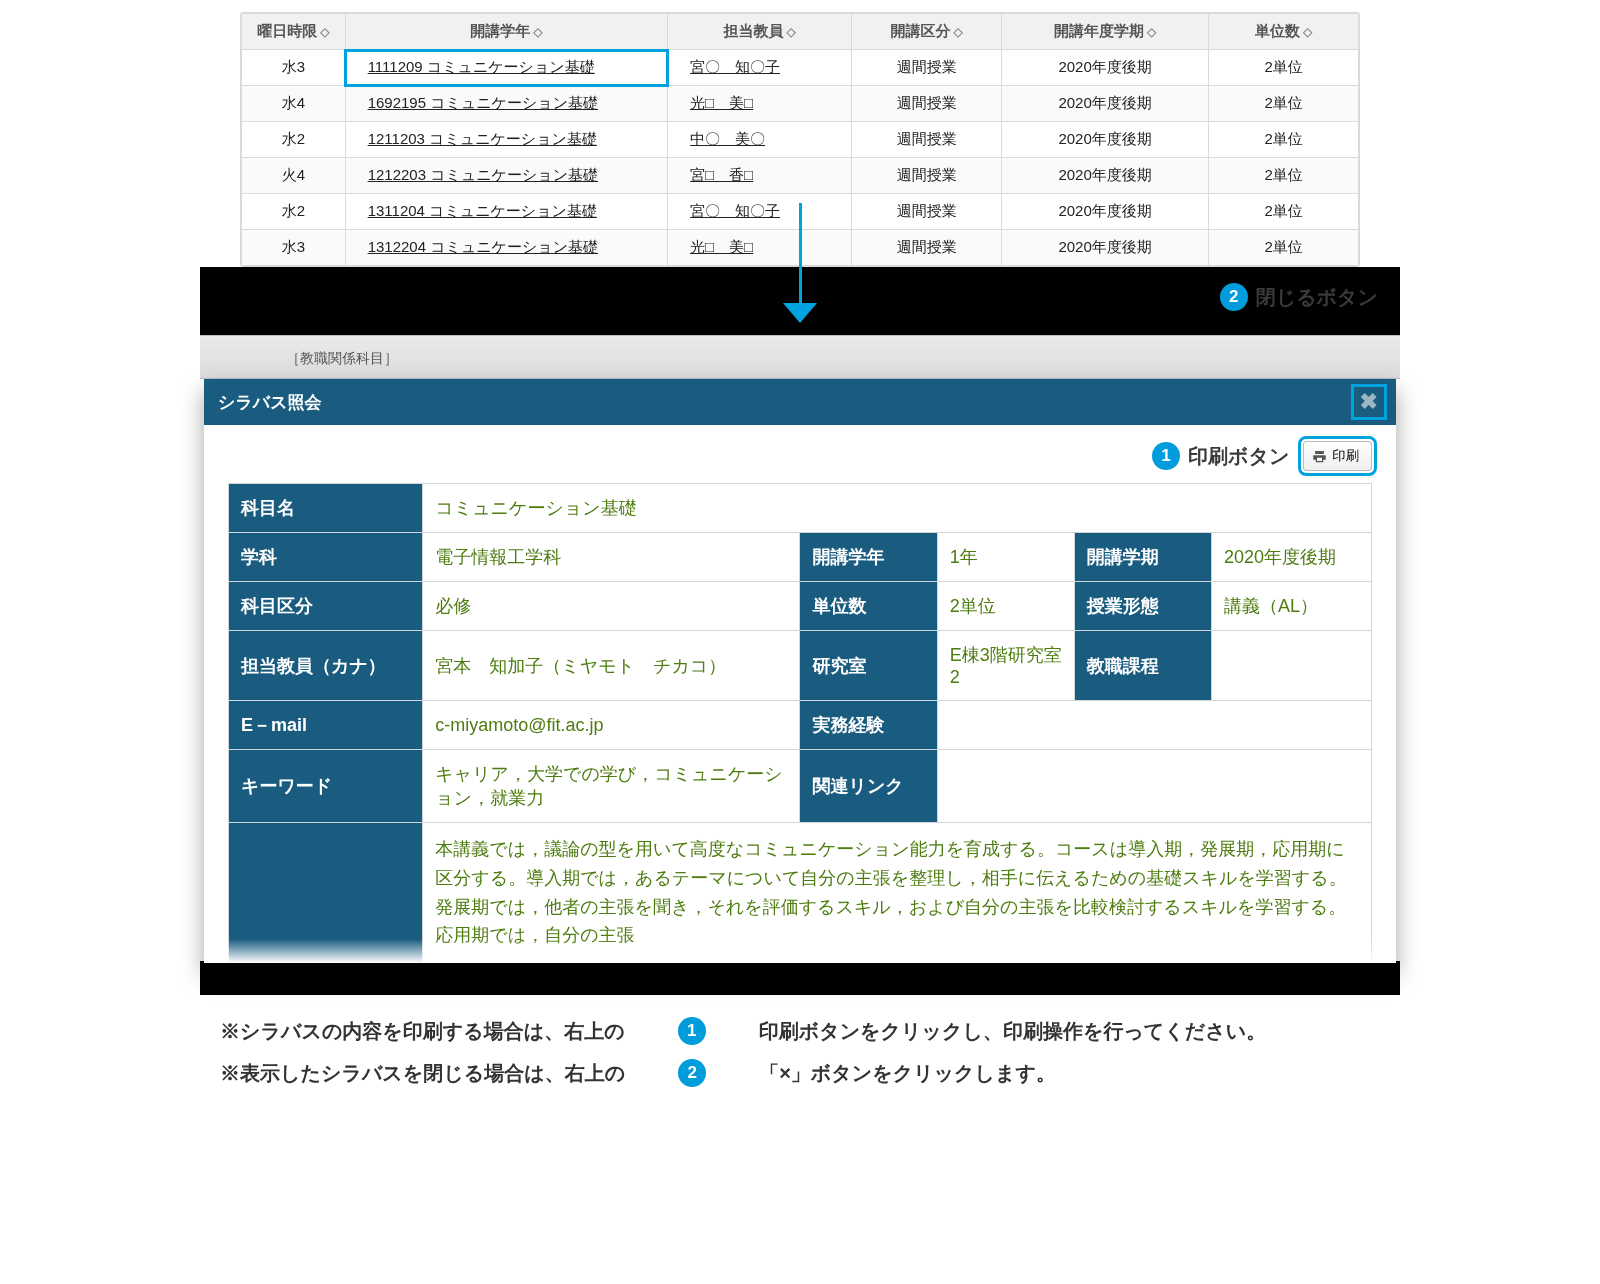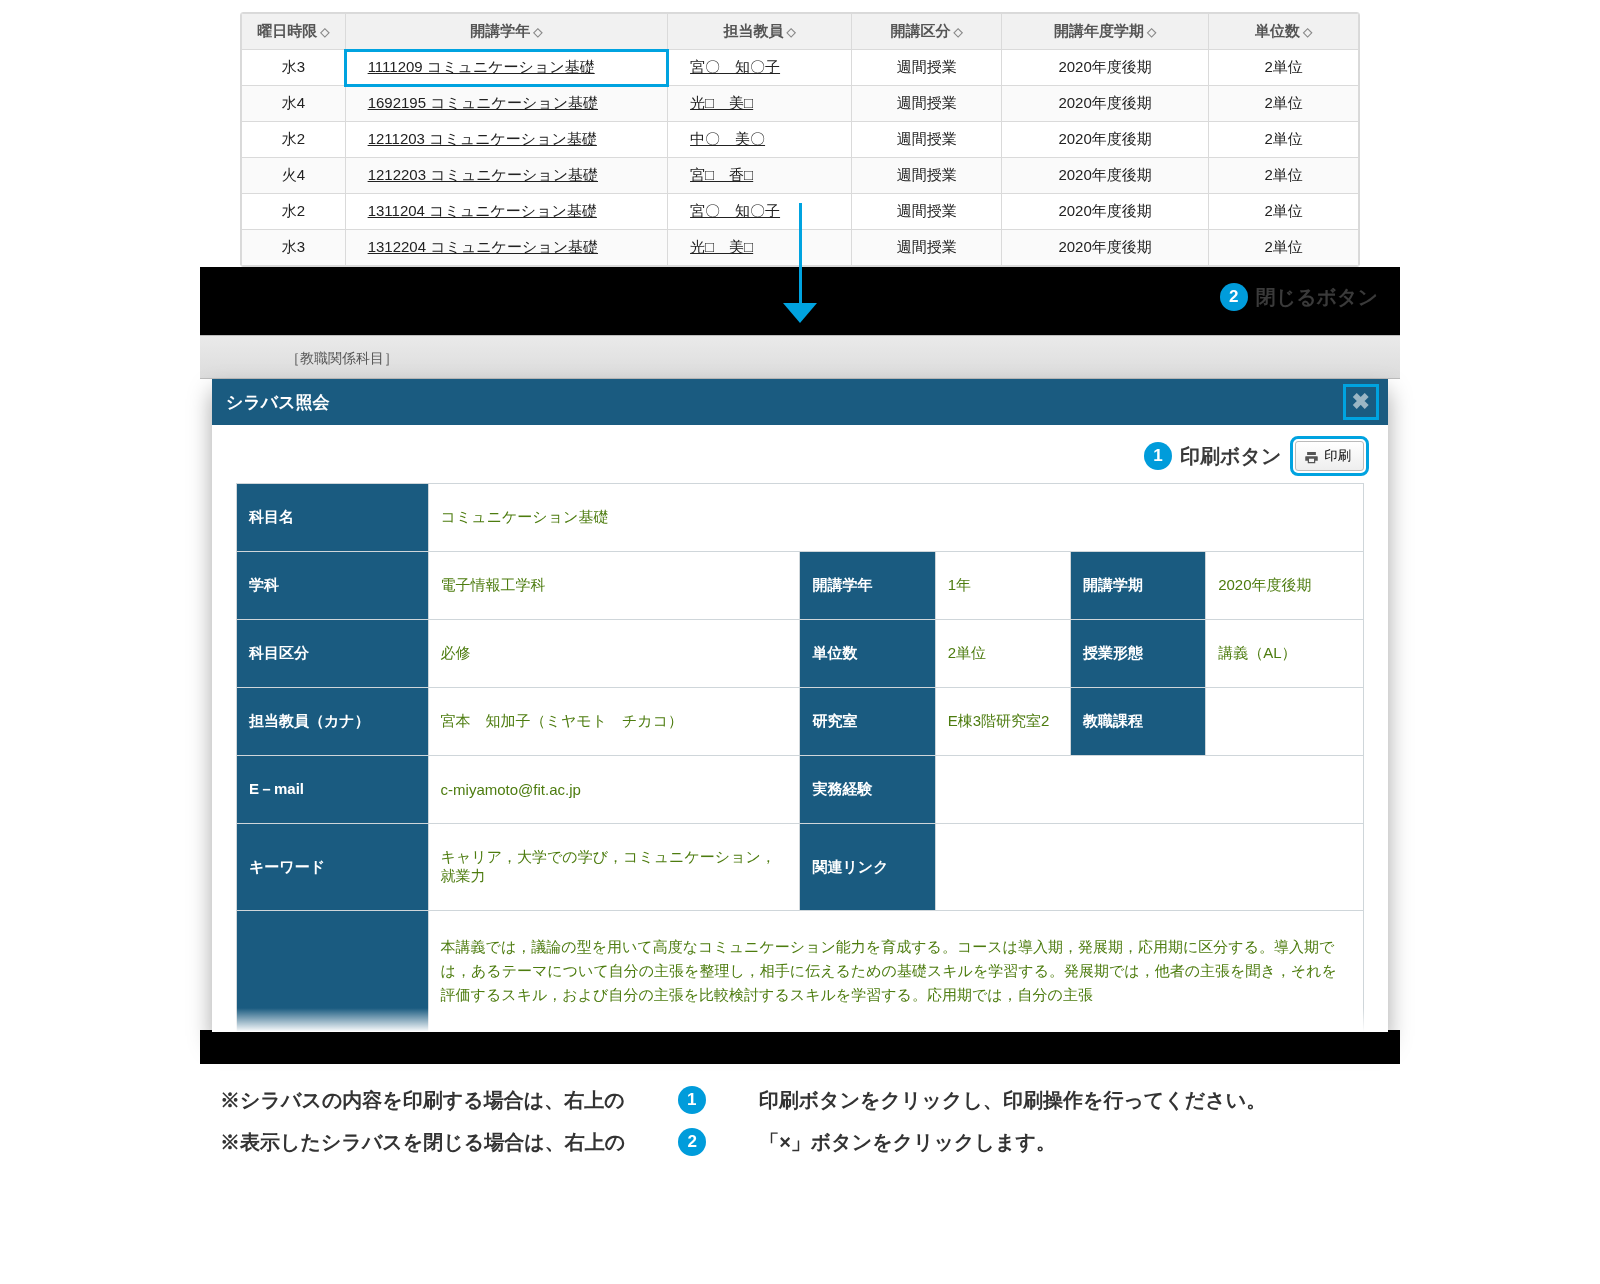--- a/index.html
+++ b/index.html
@@ -102,7 +102,7 @@
       padding: 14px 0 11px 86px;
     }
     .syllabus-window {
-      margin: 0 12px;
+      margin: 0 4px;
       box-shadow: 0 12px 22px rgba(0,0,0,.35);
       background: #fff;
       position: relative;

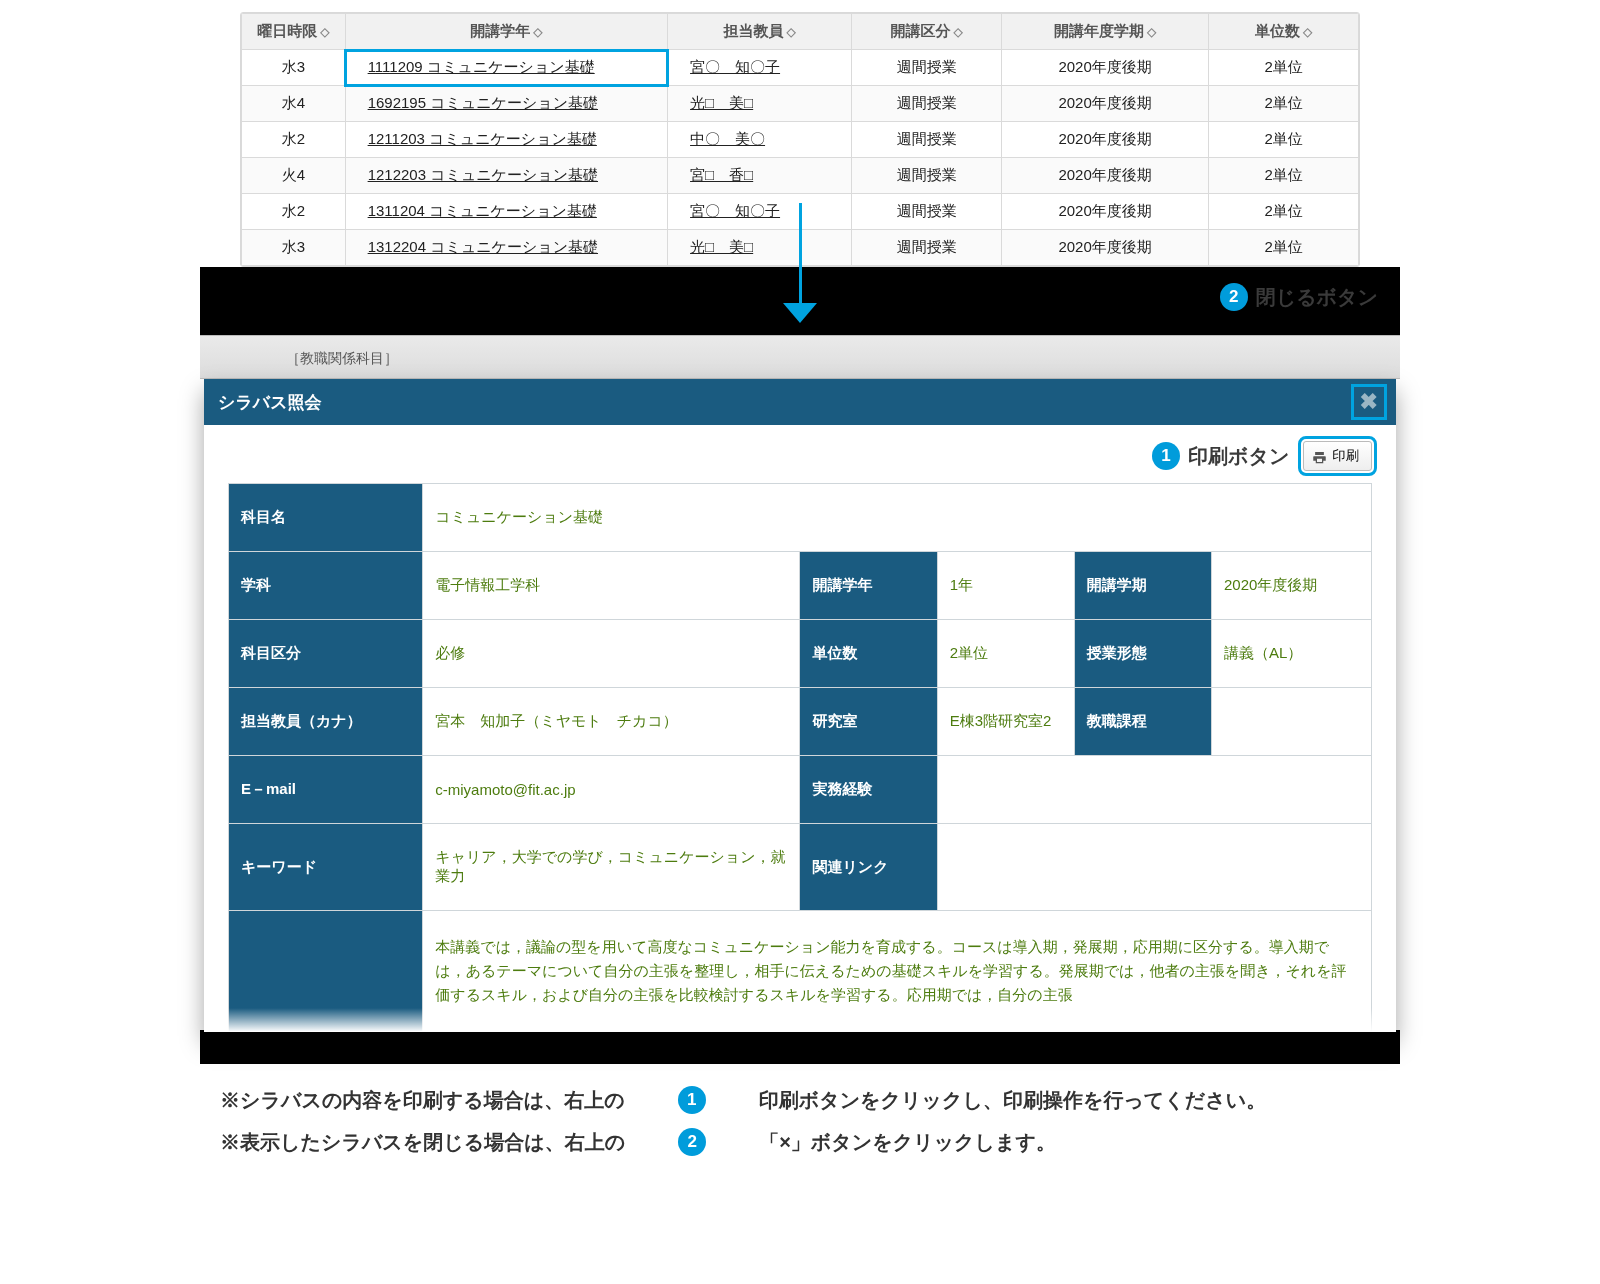--- a/index.html
+++ b/index.html
@@ -137,7 +137,7 @@
       border-radius:3px;
       padding: 5px 12px 5px 8px;
       cursor:pointer;
-      display:inline-flex; align-items:flex-end; gap:5px;
+      display:inline-flex; align-items:center; gap:5px;
       outline: 3px solid #00a3e0;
       outline-offset: 2px;
     }

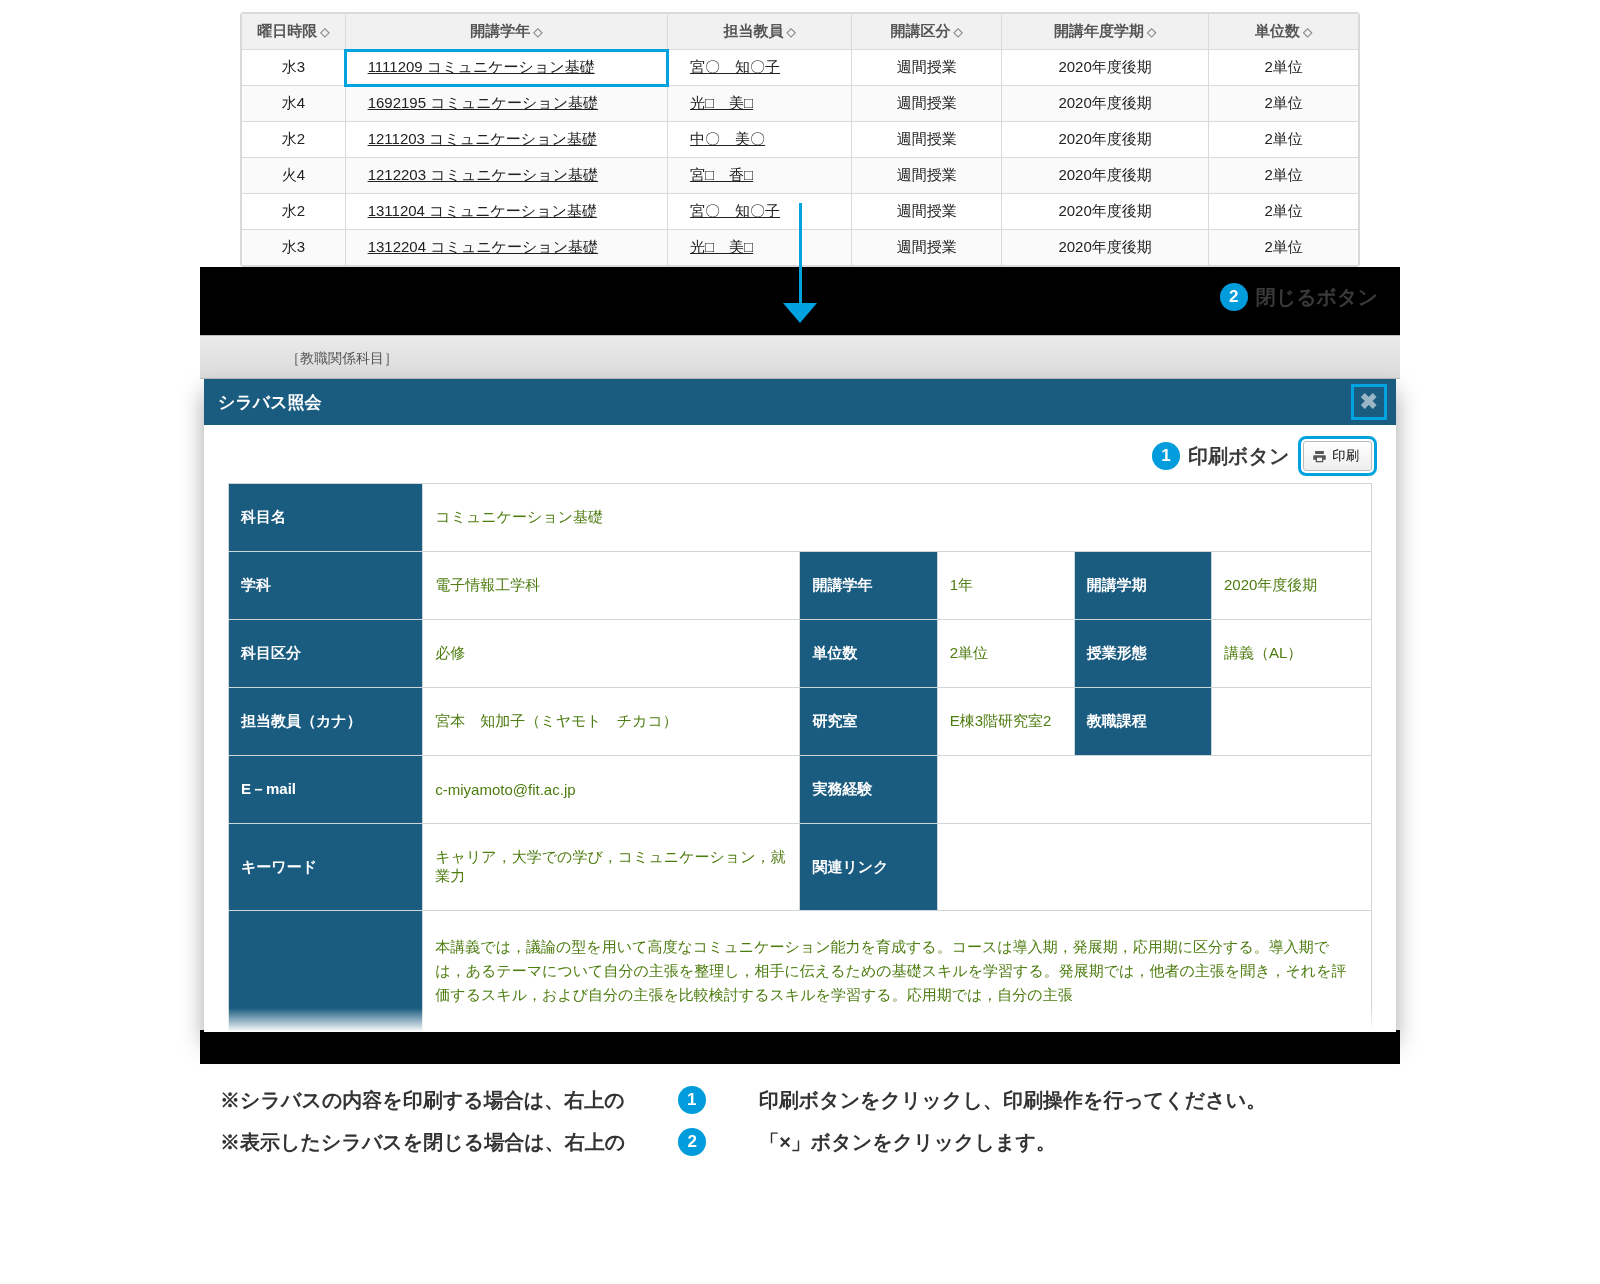--- a/index.html
+++ b/index.html
@@ -151,8 +151,8 @@
     }
     .detail th, .detail td {
       border:1px solid #cfd6da;
-      padding: 24px 12px;
-      font-size: 15px;
+      padding: 12px 12px;
+      font-size: 18px;
       vertical-align: middle;
     }
     .detail th {

